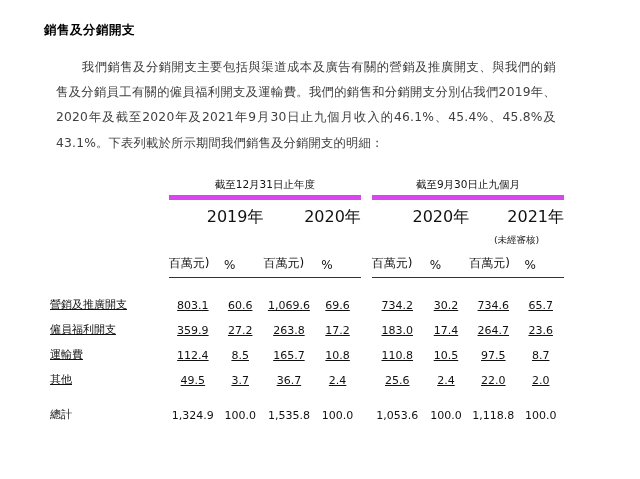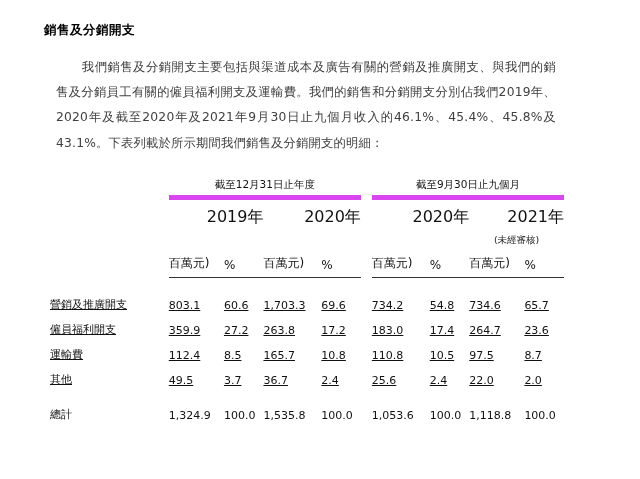--- a/index.html
+++ b/index.html
@@ -56,7 +56,7 @@
     white-space: nowrap;
   }
   .c-label { text-align: left; padding-left: 2px !important; }
-  .c-num   { text-align: left; padding-right: 7px !important; }
+  .c-num   { text-align: center; padding-right: 7px !important; }
   .c-gap   { width: 16px; }
 
   .hdr-group td {

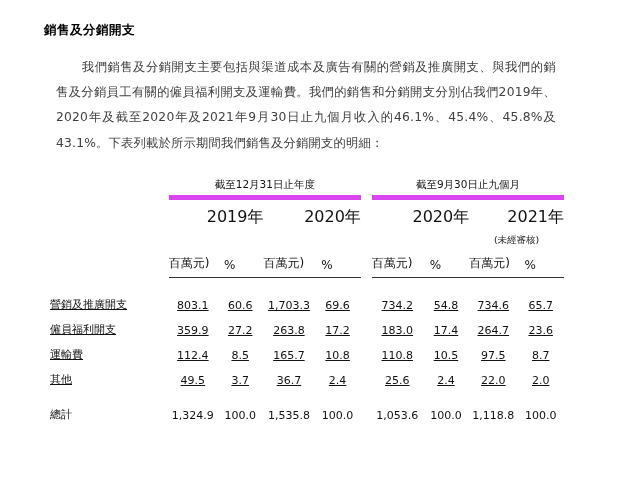--- a/index.html
+++ b/index.html
@@ -179,7 +179,7 @@
         <td class="c-label">營銷及推廣開支</td>
         <td class="c-num">803.1</td>
         <td class="c-num">60.6</td>
-        <td class="c-num">1,703.3</td>
+        <td class="c-num">1,069.6</td>
         <td class="c-num">69.6</td>
         <td></td>
         <td class="c-num">734.2</td>

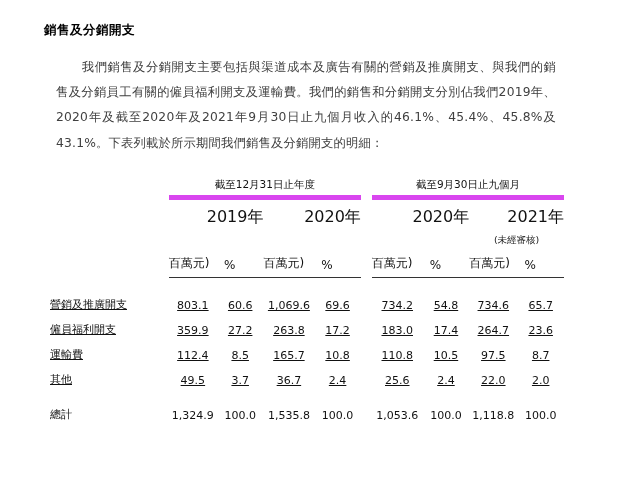--- a/index.html
+++ b/index.html
@@ -183,7 +183,7 @@
         <td class="c-num">69.6</td>
         <td></td>
         <td class="c-num">734.2</td>
-        <td class="c-num">54.8</td>
+        <td class="c-num">30.2</td>
         <td class="c-num">734.6</td>
         <td class="c-num">65.7</td>
       </tr>

